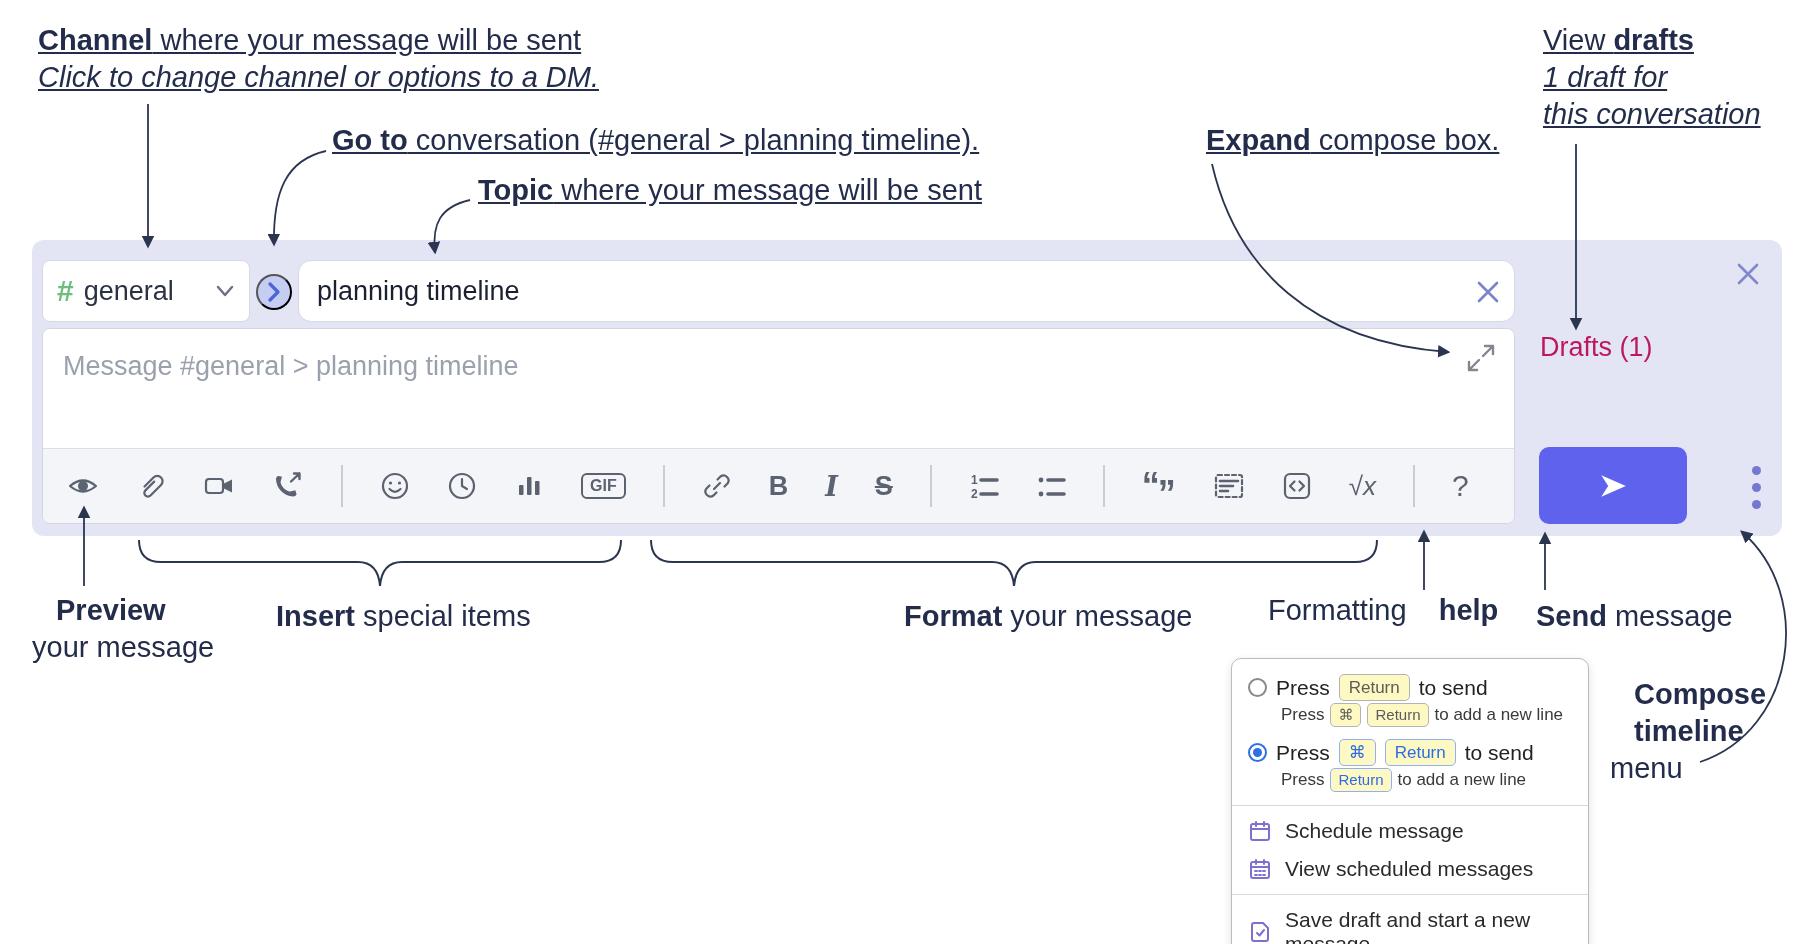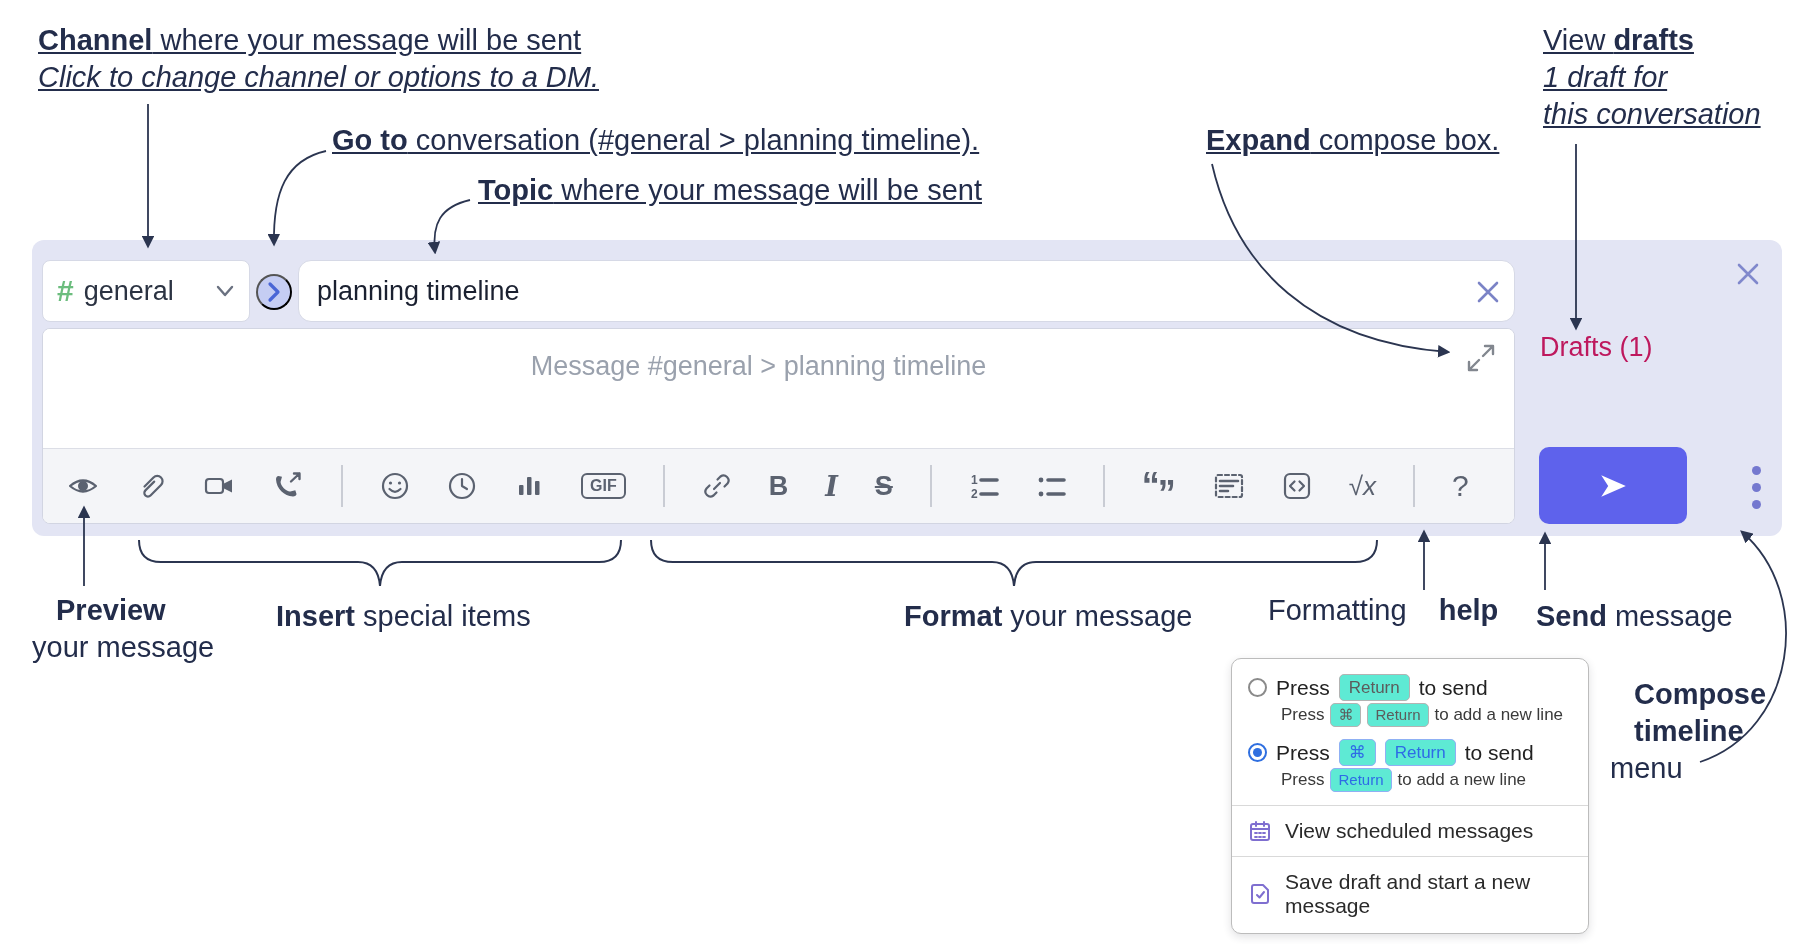--- a/index.html
+++ b/index.html
@@ -40,7 +40,7 @@
   .msg-wrap { position:absolute; left:10px; top:88px; width:1473px; height:196px;
     background:#fff; border:1px solid #d2d5e2; border-radius:8px; overflow:hidden; }
   .msg-input { display:block; width:100%; height:119px; border:none; outline:none; resize:none;
-    font-family:"Liberation Sans", sans-serif; font-size:27px; padding:22px 60px 0 20px; color:#1a2030;text-align:center; }
+    font-family:"Liberation Sans", sans-serif; font-size:27px; padding:22px 60px 0 20px; color:#1a2030; }
   .msg-input::placeholder { color:#9aa1ad; }
   .expand-btn { position:absolute; right:18px; top:14px; width:30px; height:30px; cursor:pointer; }
 

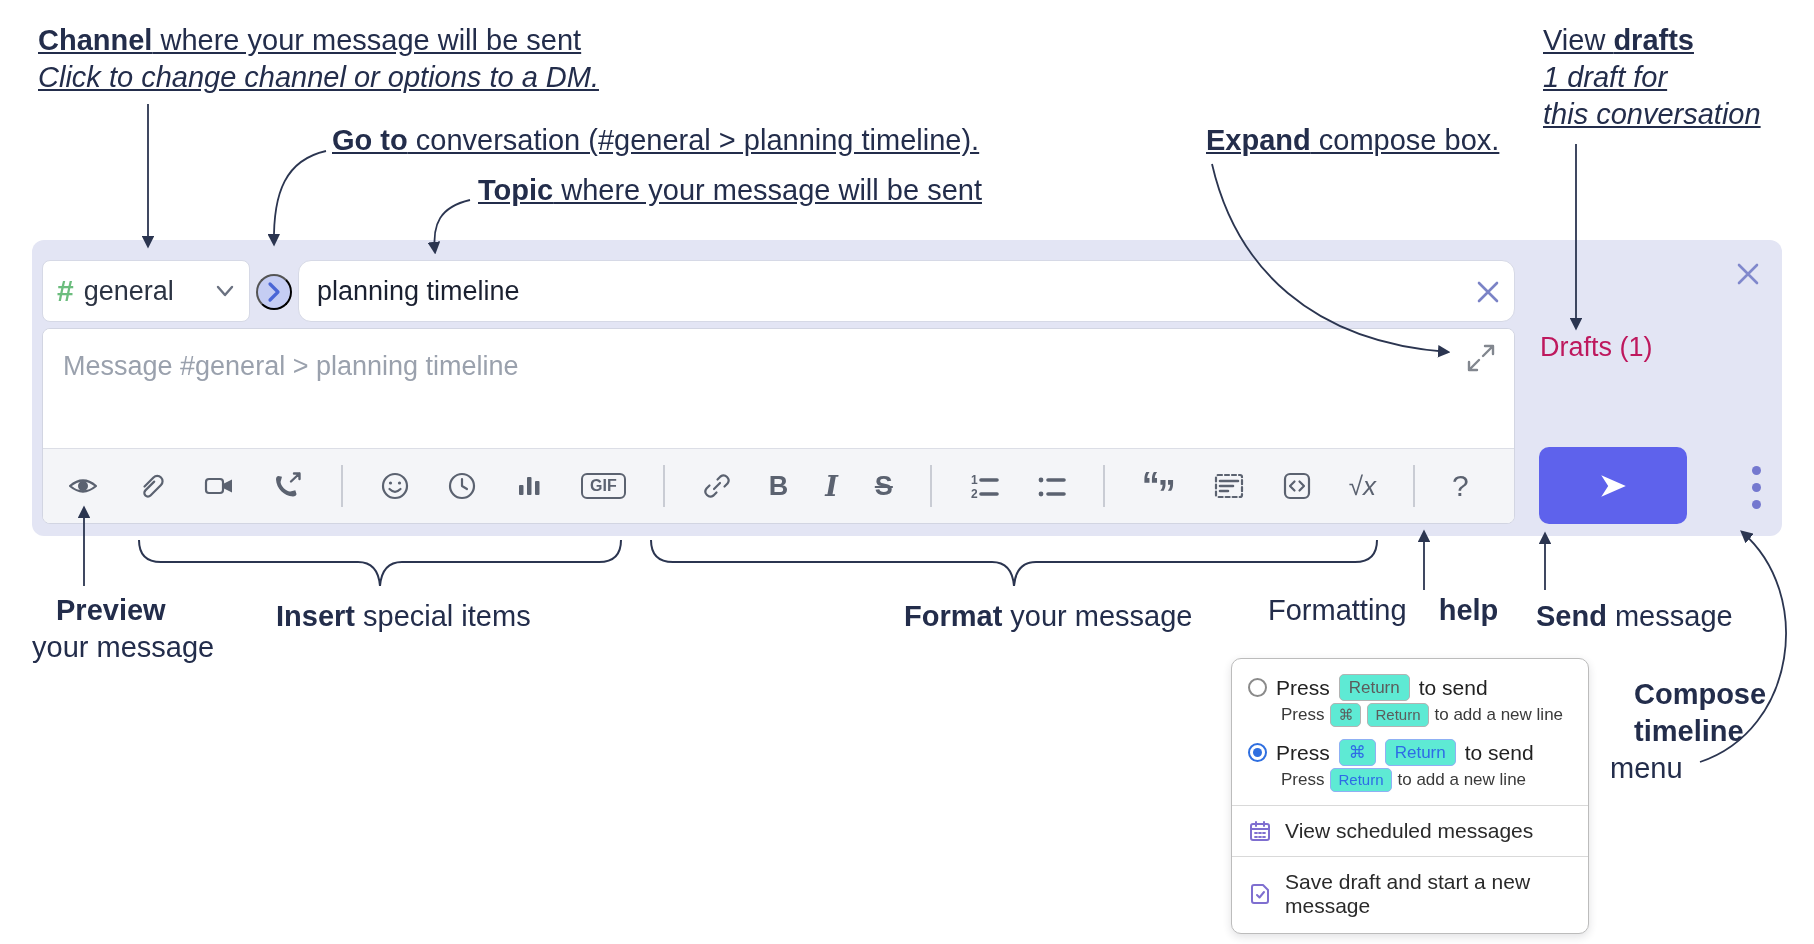--- a/index.html
+++ b/index.html
@@ -83,7 +83,7 @@
   .radio.sel::after { content:""; position:absolute; left:3px; top:3px; width:9px; height:9px;
     border-radius:50%; background:#2f6fe0; }
   kbd { font-family:"Liberation Sans", sans-serif; border:1.3px solid #b3b3b3; border-radius:5px;
-    padding:0 9px; font-size:17px; line-height:25px; color:#5c5c5c; background:#5eead4; display:inline-block; }
+    padding:0 9px; font-size:17px; line-height:25px; color:#5c5c5c; background:#fef9c3; display:inline-block; }
   kbd.sm { font-size:15px; line-height:22px; padding:0 7px; }
   kbd.blue { border-color:#8fb0f4; color:#2e6be6; }
   .pop-div { border-top:1px solid #d9d9d9; margin:6px 0; }

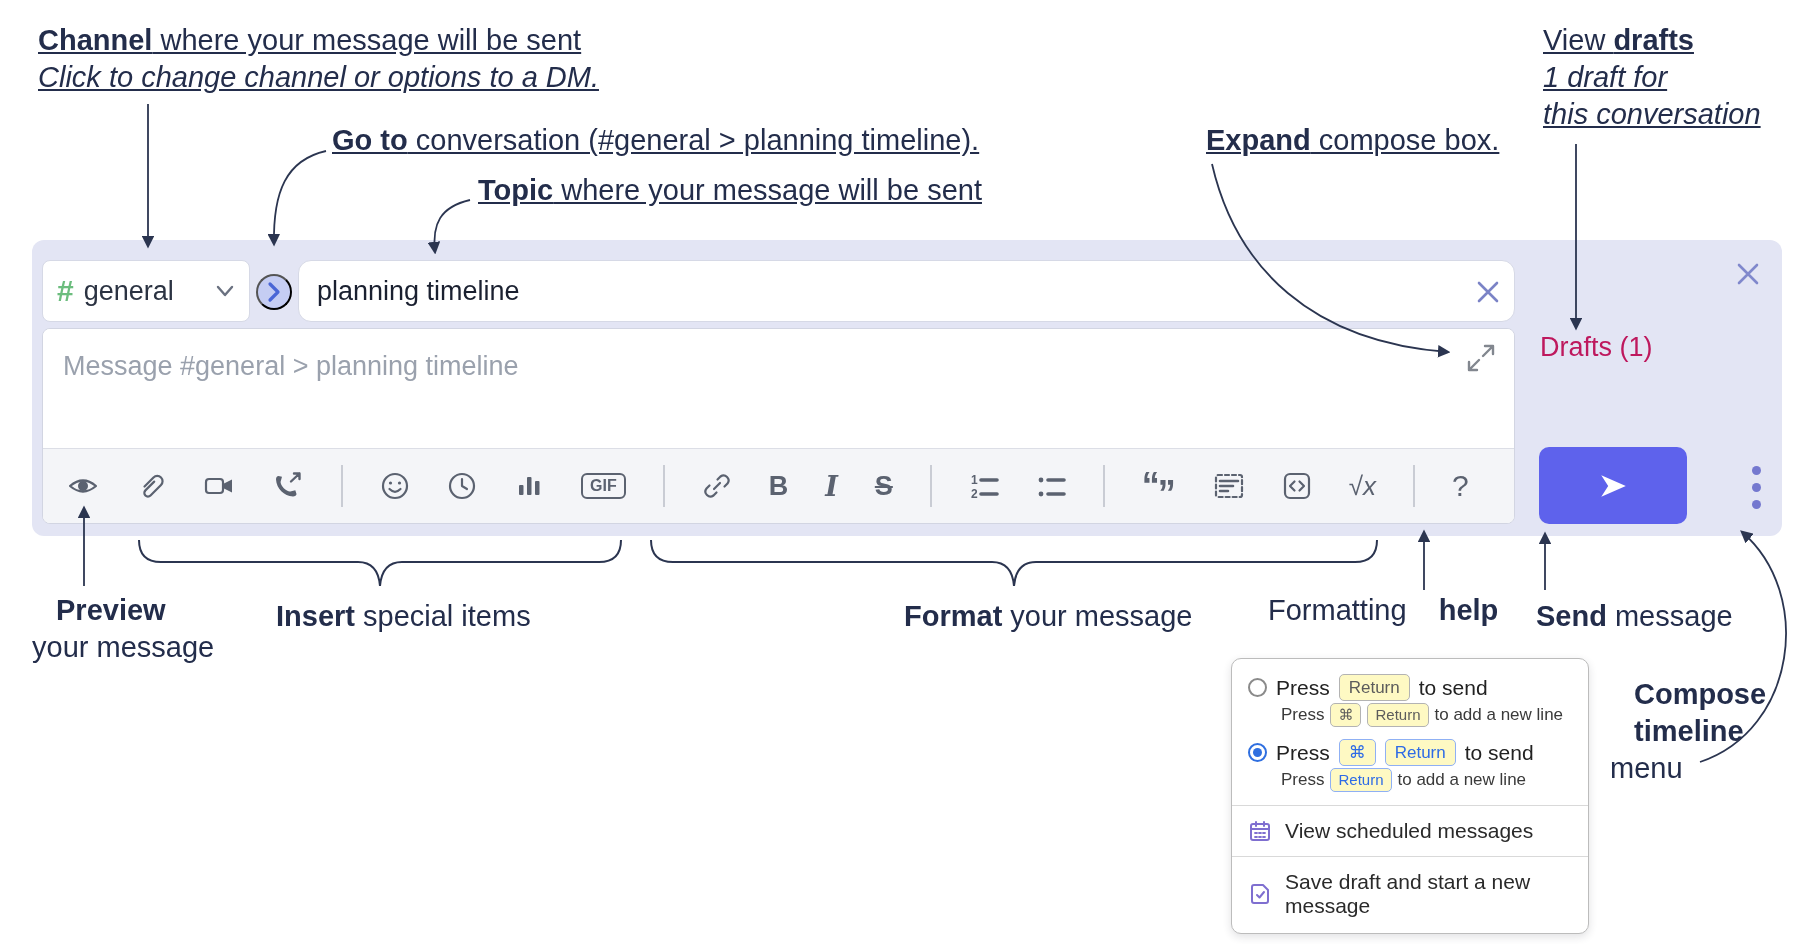--- a/index.html
+++ b/index.html
@@ -322,6 +322,13 @@
 
   <div class="pop-div"></div>
 
+  <div class="menu-item">
+    <svg width="24" height="24" viewBox="0 0 24 24">
+        <rect x="3" y="5" width="18" height="16" rx="2"></rect>
+        <path d="M3,10 H21 M8,3 V7 M16,3 V7"></path>
+      </svg>
+    <span>Schedule message</span>
+  </div>
   <div class="menu-item">
     <svg width="24" height="24" viewBox="0 0 24 24">
         <rect x="3" y="5" width="18" height="16" rx="2"></rect>

